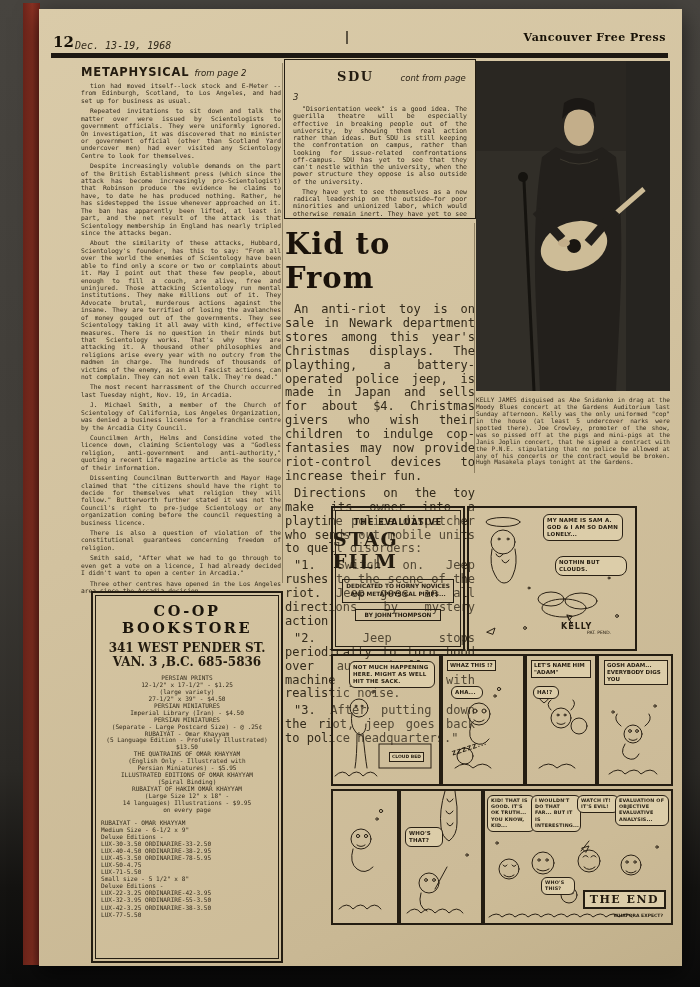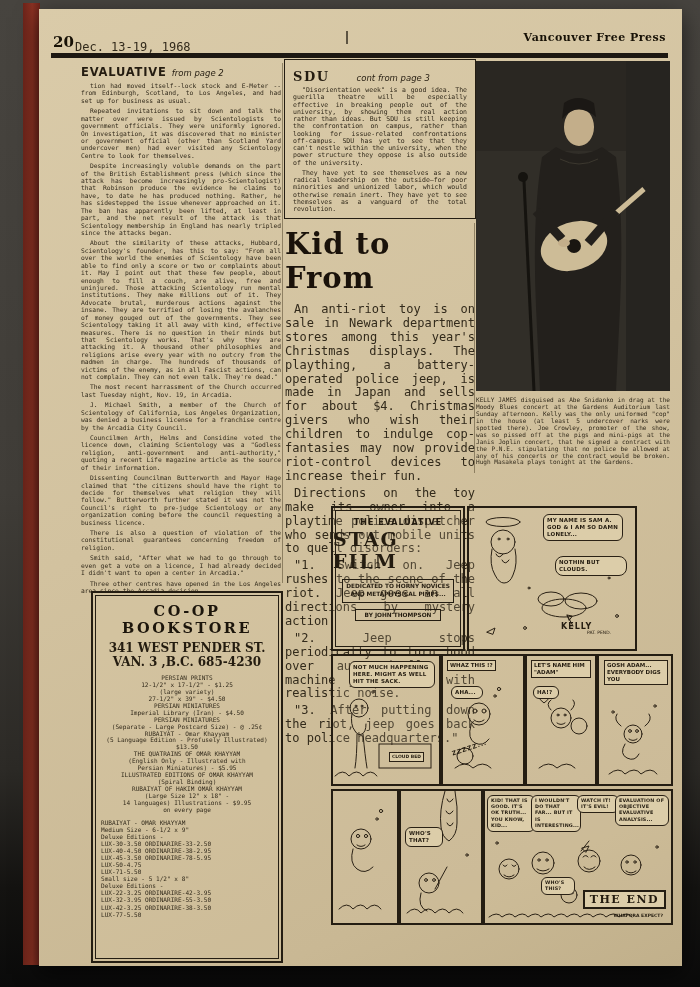--- a/index.html
+++ b/index.html
@@ -37,7 +37,7 @@
 
   <div class="paper">
 
-    <div style="position:absolute;left:14px;top:24px;font:bold 15px 'DejaVu Serif',serif;color:#171106;">20</div>
+    <div style="position:absolute;left:14px;top:24px;font:bold 15px 'DejaVu Serif',serif;color:#171106;">12</div>
     <div class="tw" style="position:absolute;left:36px;top:31px;font-size:12px;">Dec. 13-19, 1968</div>
     <div style="position:absolute;left:307px;top:22px;width:1.5px;height:13px;background:#5d5442;"></div>
     <div class="masthead" style="position:absolute;right:16px;top:22px;font-size:11px;letter-spacing:.5px;margin-left:18px;">Vancouver Free Press</div>

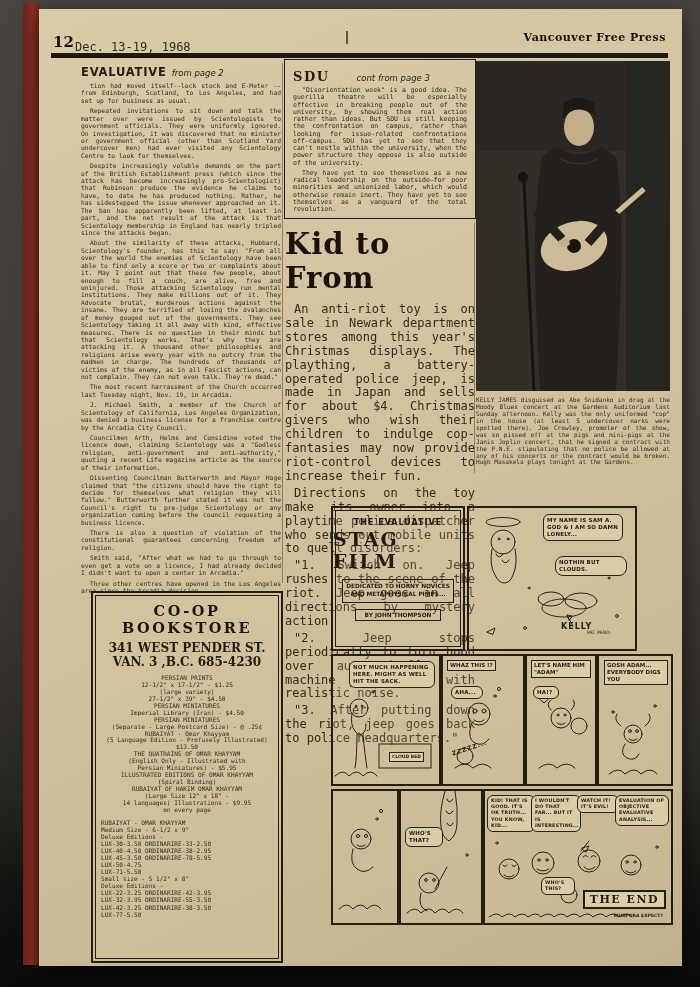--- a/index.html
+++ b/index.html
@@ -38,7 +38,7 @@
   <div class="paper">
 
     <div style="position:absolute;left:14px;top:24px;font:bold 15px 'DejaVu Serif',serif;color:#171106;">12</div>
-    <div class="tw" style="position:absolute;left:36px;top:31px;font-size:12px;">Dec. 13-19, 1968</div>
+    <div class="tw" style="position:absolute;left:36px;top:31px;font-size:10px;font-style:italic;">Dec. 13-19, 1968</div>
     <div style="position:absolute;left:307px;top:22px;width:1.5px;height:13px;background:#5d5442;"></div>
     <div class="masthead" style="position:absolute;right:16px;top:22px;font-size:11px;letter-spacing:.5px;margin-left:18px;">Vancouver Free Press</div>
     <div class="rule" style="left:12px;right:14px;top:44px;height:4.5px;"></div>

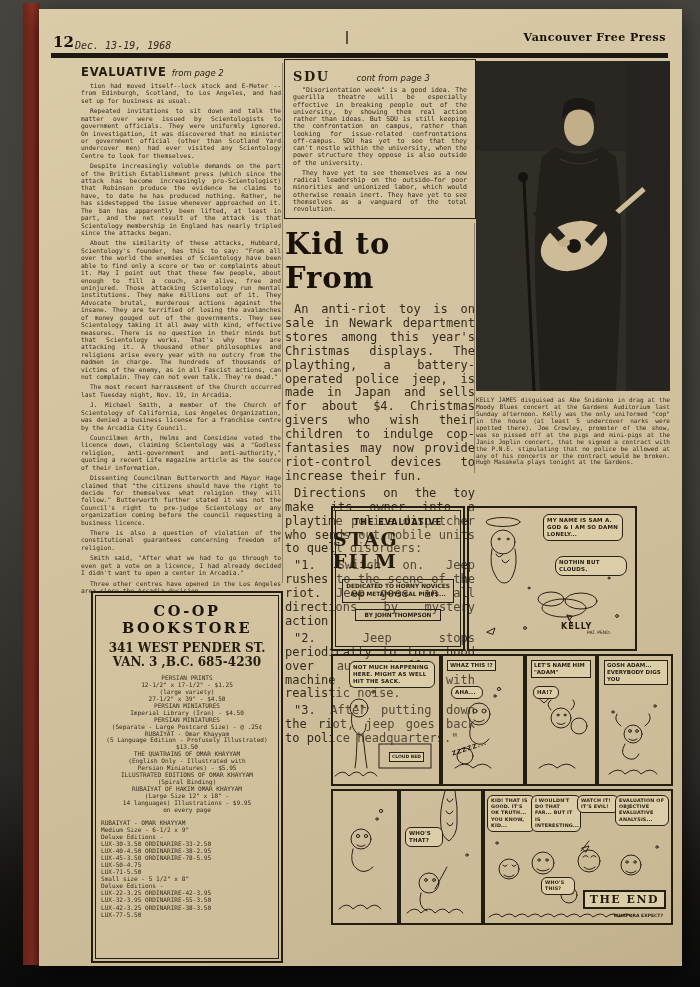--- a/index.html
+++ b/index.html
@@ -48,7 +48,7 @@
 
     <div style="position:absolute;left:42px;top:52px;width:200px;">
       <div style="margin-bottom:2px;">
-        <span style="font:bold 11.5px 'DejaVu Sans',sans-serif;color:#241c10;letter-spacing:.8px;">EVALUATIVE</span>
+        <span style="font:bold 11.5px 'DejaVu Sans',sans-serif;color:#241c10;letter-spacing:.8px;">METAPHYSICAL</span>
         <span style="font:italic 8.5px 'DejaVu Sans',sans-serif;color:#241c10;">from page 2</span>
       </div>
       <div class="tw article" style="font-size:6.3px;line-height:1.18;width:200px;">

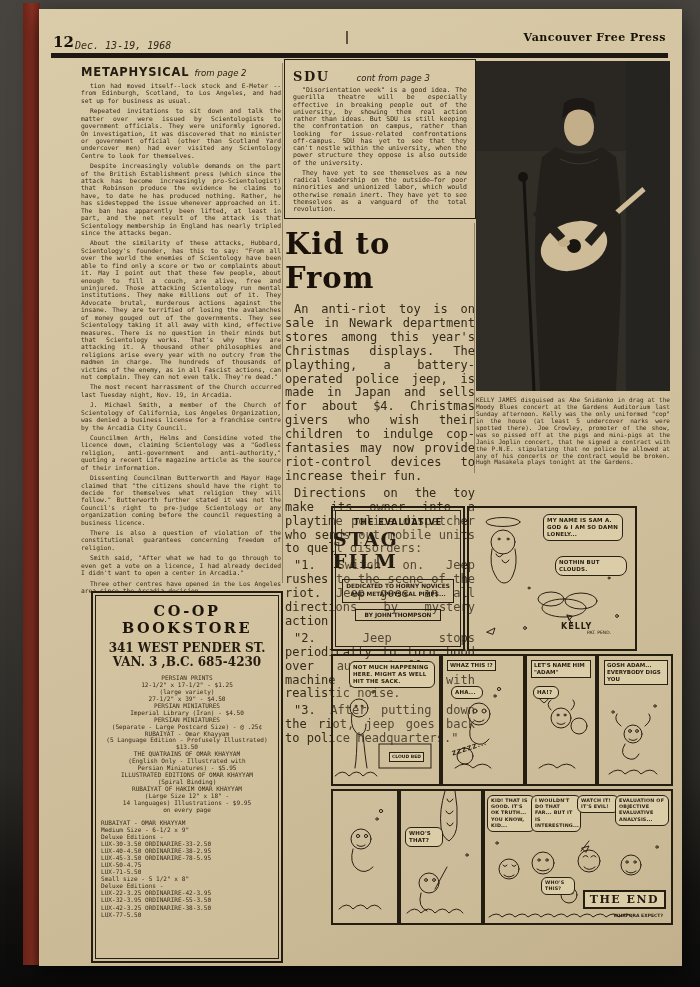--- a/index.html
+++ b/index.html
@@ -108,7 +108,7 @@
 
     <div class="panel" style="left:245px;top:50px;width:190px;height:158px;border-width:1.5px;">
       <div style="margin:6px 8px 2px 8px;">
-        <span style="font:bold 13px 'DejaVu Serif',serif;color:#241c10;letter-spacing:1.5px;">SDU</span>
+        <span style="font:bold 13px 'DejaVu Serif',serif;color:#241c10;letter-spacing:1.5px;margin-left:44px;">SDU</span>
         <span style="font:italic 8.5px 'DejaVu Sans',sans-serif;color:#241c10;margin-left:22px;text-align:center;">cont from page 3</span>
       </div>
       <div class="tw article" style="margin:0 8px;font-size:6.5px;line-height:1.12;">

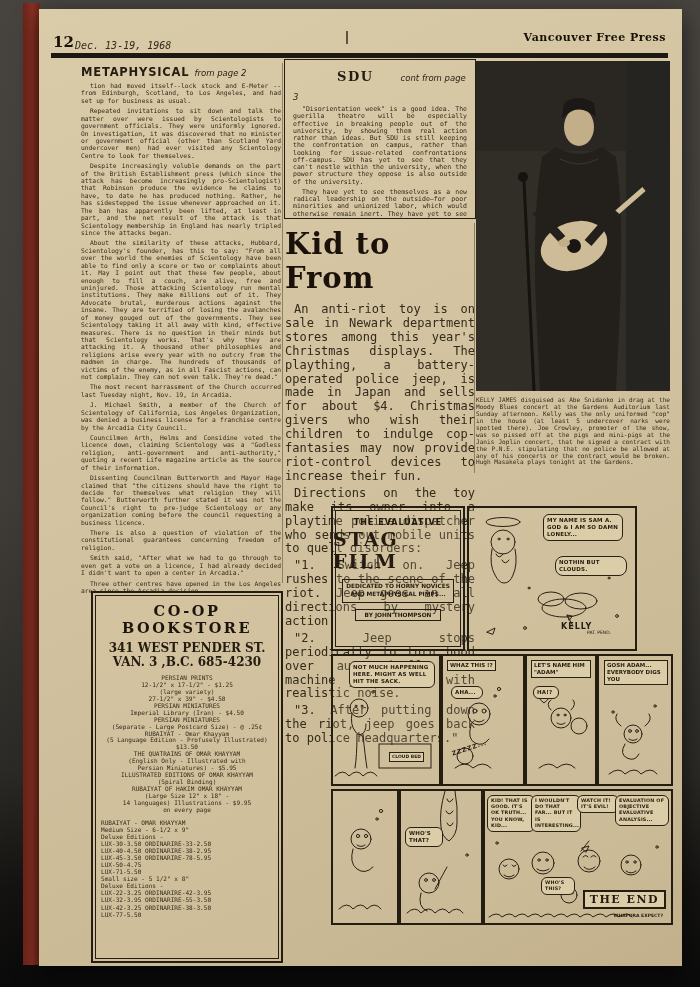--- a/index.html
+++ b/index.html
@@ -69,7 +69,7 @@
     <div class="box" style="left:52px;top:582px;width:188px;height:368px;outline:1px solid #241d12;outline-offset:-5px;">
       <div style="text-align:center;margin-top:9px;font:bold 14.5px 'DejaVu Serif',serif;letter-spacing:2.5px;color:#1c150b;">CO-OP BOOKSTORE</div>
       <div style="text-align:center;margin-top:5px;font:bold 12px 'DejaVu Serif',serif;color:#241c10;">341 WEST PENDER ST.</div>
-      <div style="text-align:center;font:bold 12px 'DejaVu Serif',serif;color:#241c10;">VAN. 3 ,B.C.  685-4230</div>
+      <div style="text-align:center;font:bold 12px 'DejaVu Serif',serif;color:#241c10;">VAN. 3 ,B.C.  685-5836</div>
       <div class="tw preline" style="text-align:center;margin-top:6px;font-size:6.1px;line-height:1.14;">PERSIAN PRINTS
 12-1/2" x 17-1/2" - $1.25
 (large variety)

